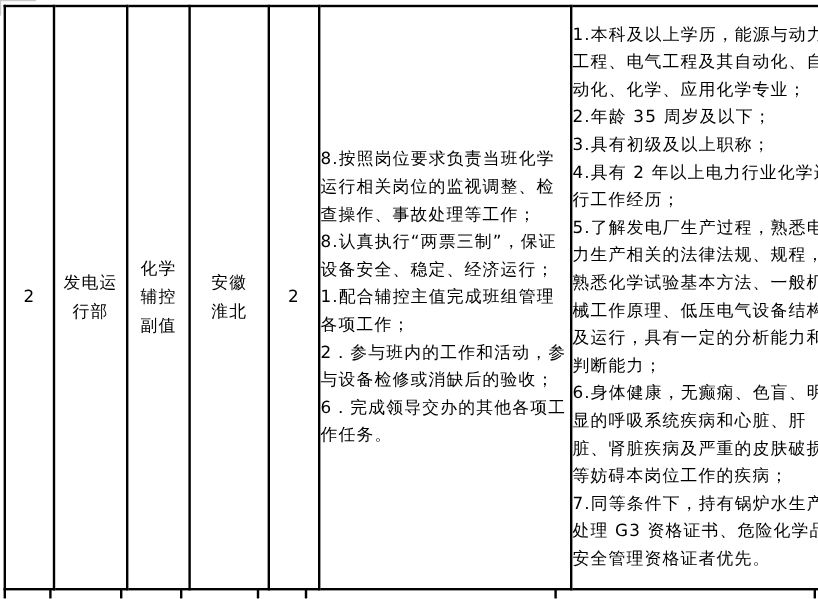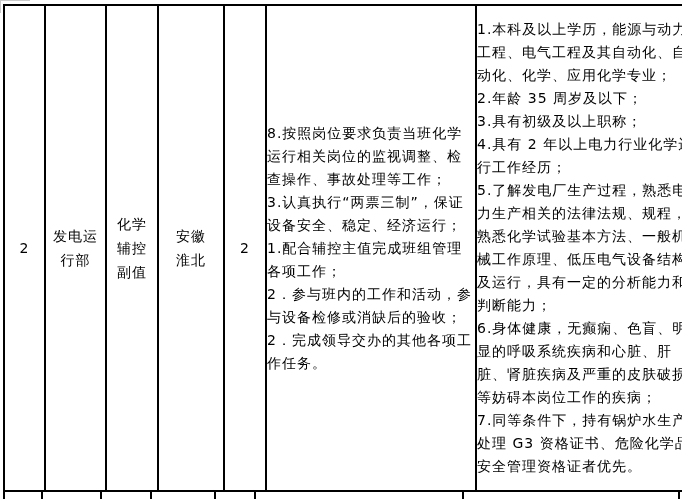--- a/index.html
+++ b/index.html
@@ -110,7 +110,7 @@
       </td>
       <td class="col-duty c-text">
         <span class="item">8.按照岗位要求负责当班化学运行相关岗位的监视调整、检查操作、事故处理等工作；</span>
-        <span class="item">3.认真执行“两票三制”，保证设备安全、稳定、经济运行；</span>
+        <span class="item">8.认真执行“两票三制”，保证设备安全、稳定、经济运行；</span>
         <span class="item">1.配合辅控主值完成班组管理各项工作；</span>
         <span class="item">2．参与班内的工作和活动，参与设备检修或消缺后的验收；</span>
         <span class="item">2．完成领导交办的其他各项工作任务。</span>

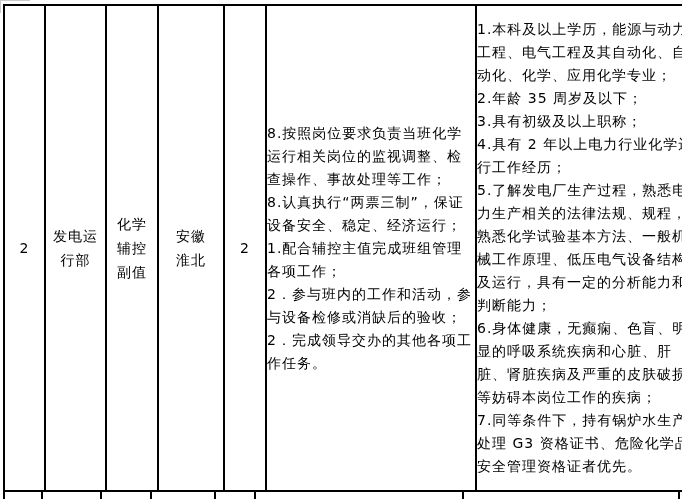--- a/index.html
+++ b/index.html
@@ -113,7 +113,7 @@
         <span class="item">8.认真执行“两票三制”，保证设备安全、稳定、经济运行；</span>
         <span class="item">1.配合辅控主值完成班组管理各项工作；</span>
         <span class="item">2．参与班内的工作和活动，参与设备检修或消缺后的验收；</span>
-        <span class="item">2．完成领导交办的其他各项工作任务。</span>
+        <span class="item">6．完成领导交办的其他各项工作任务。</span>
       </td>
       <td class="col-req c-text">
         <span class="item">1.本科及以上学历，能源与动力工程、电气工程及其自动化、自动化、化学、应用化学专业；</span>

